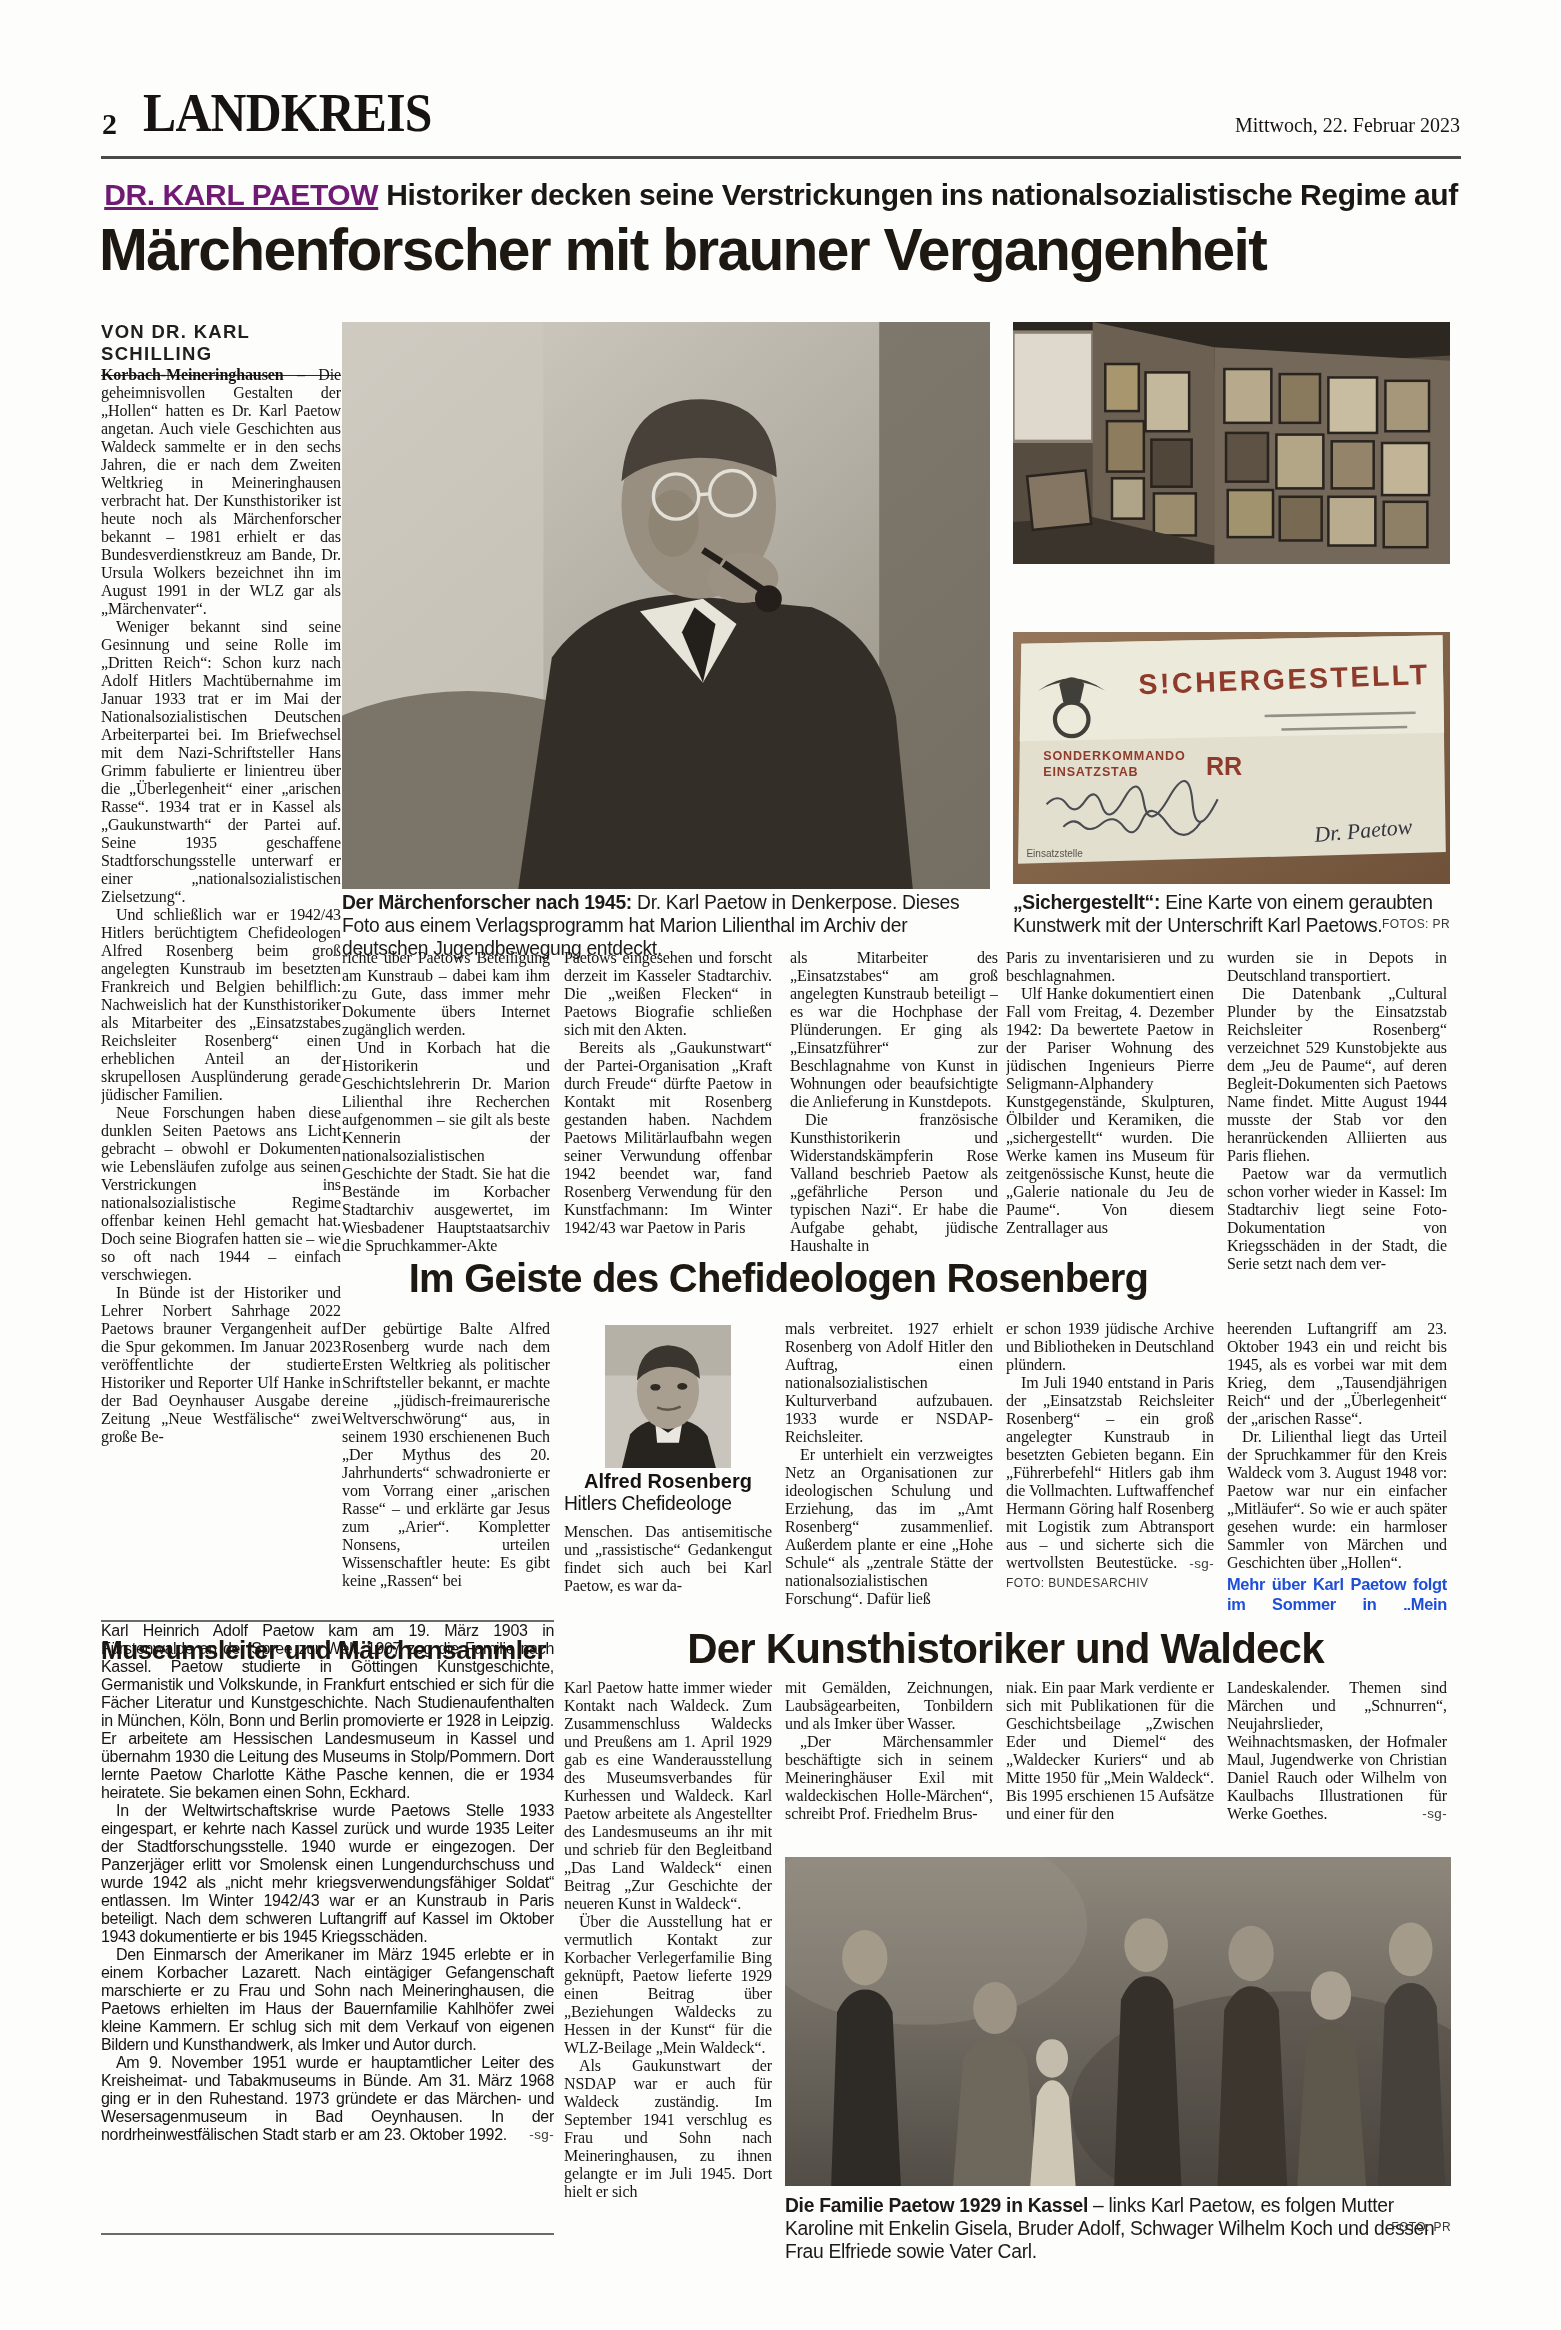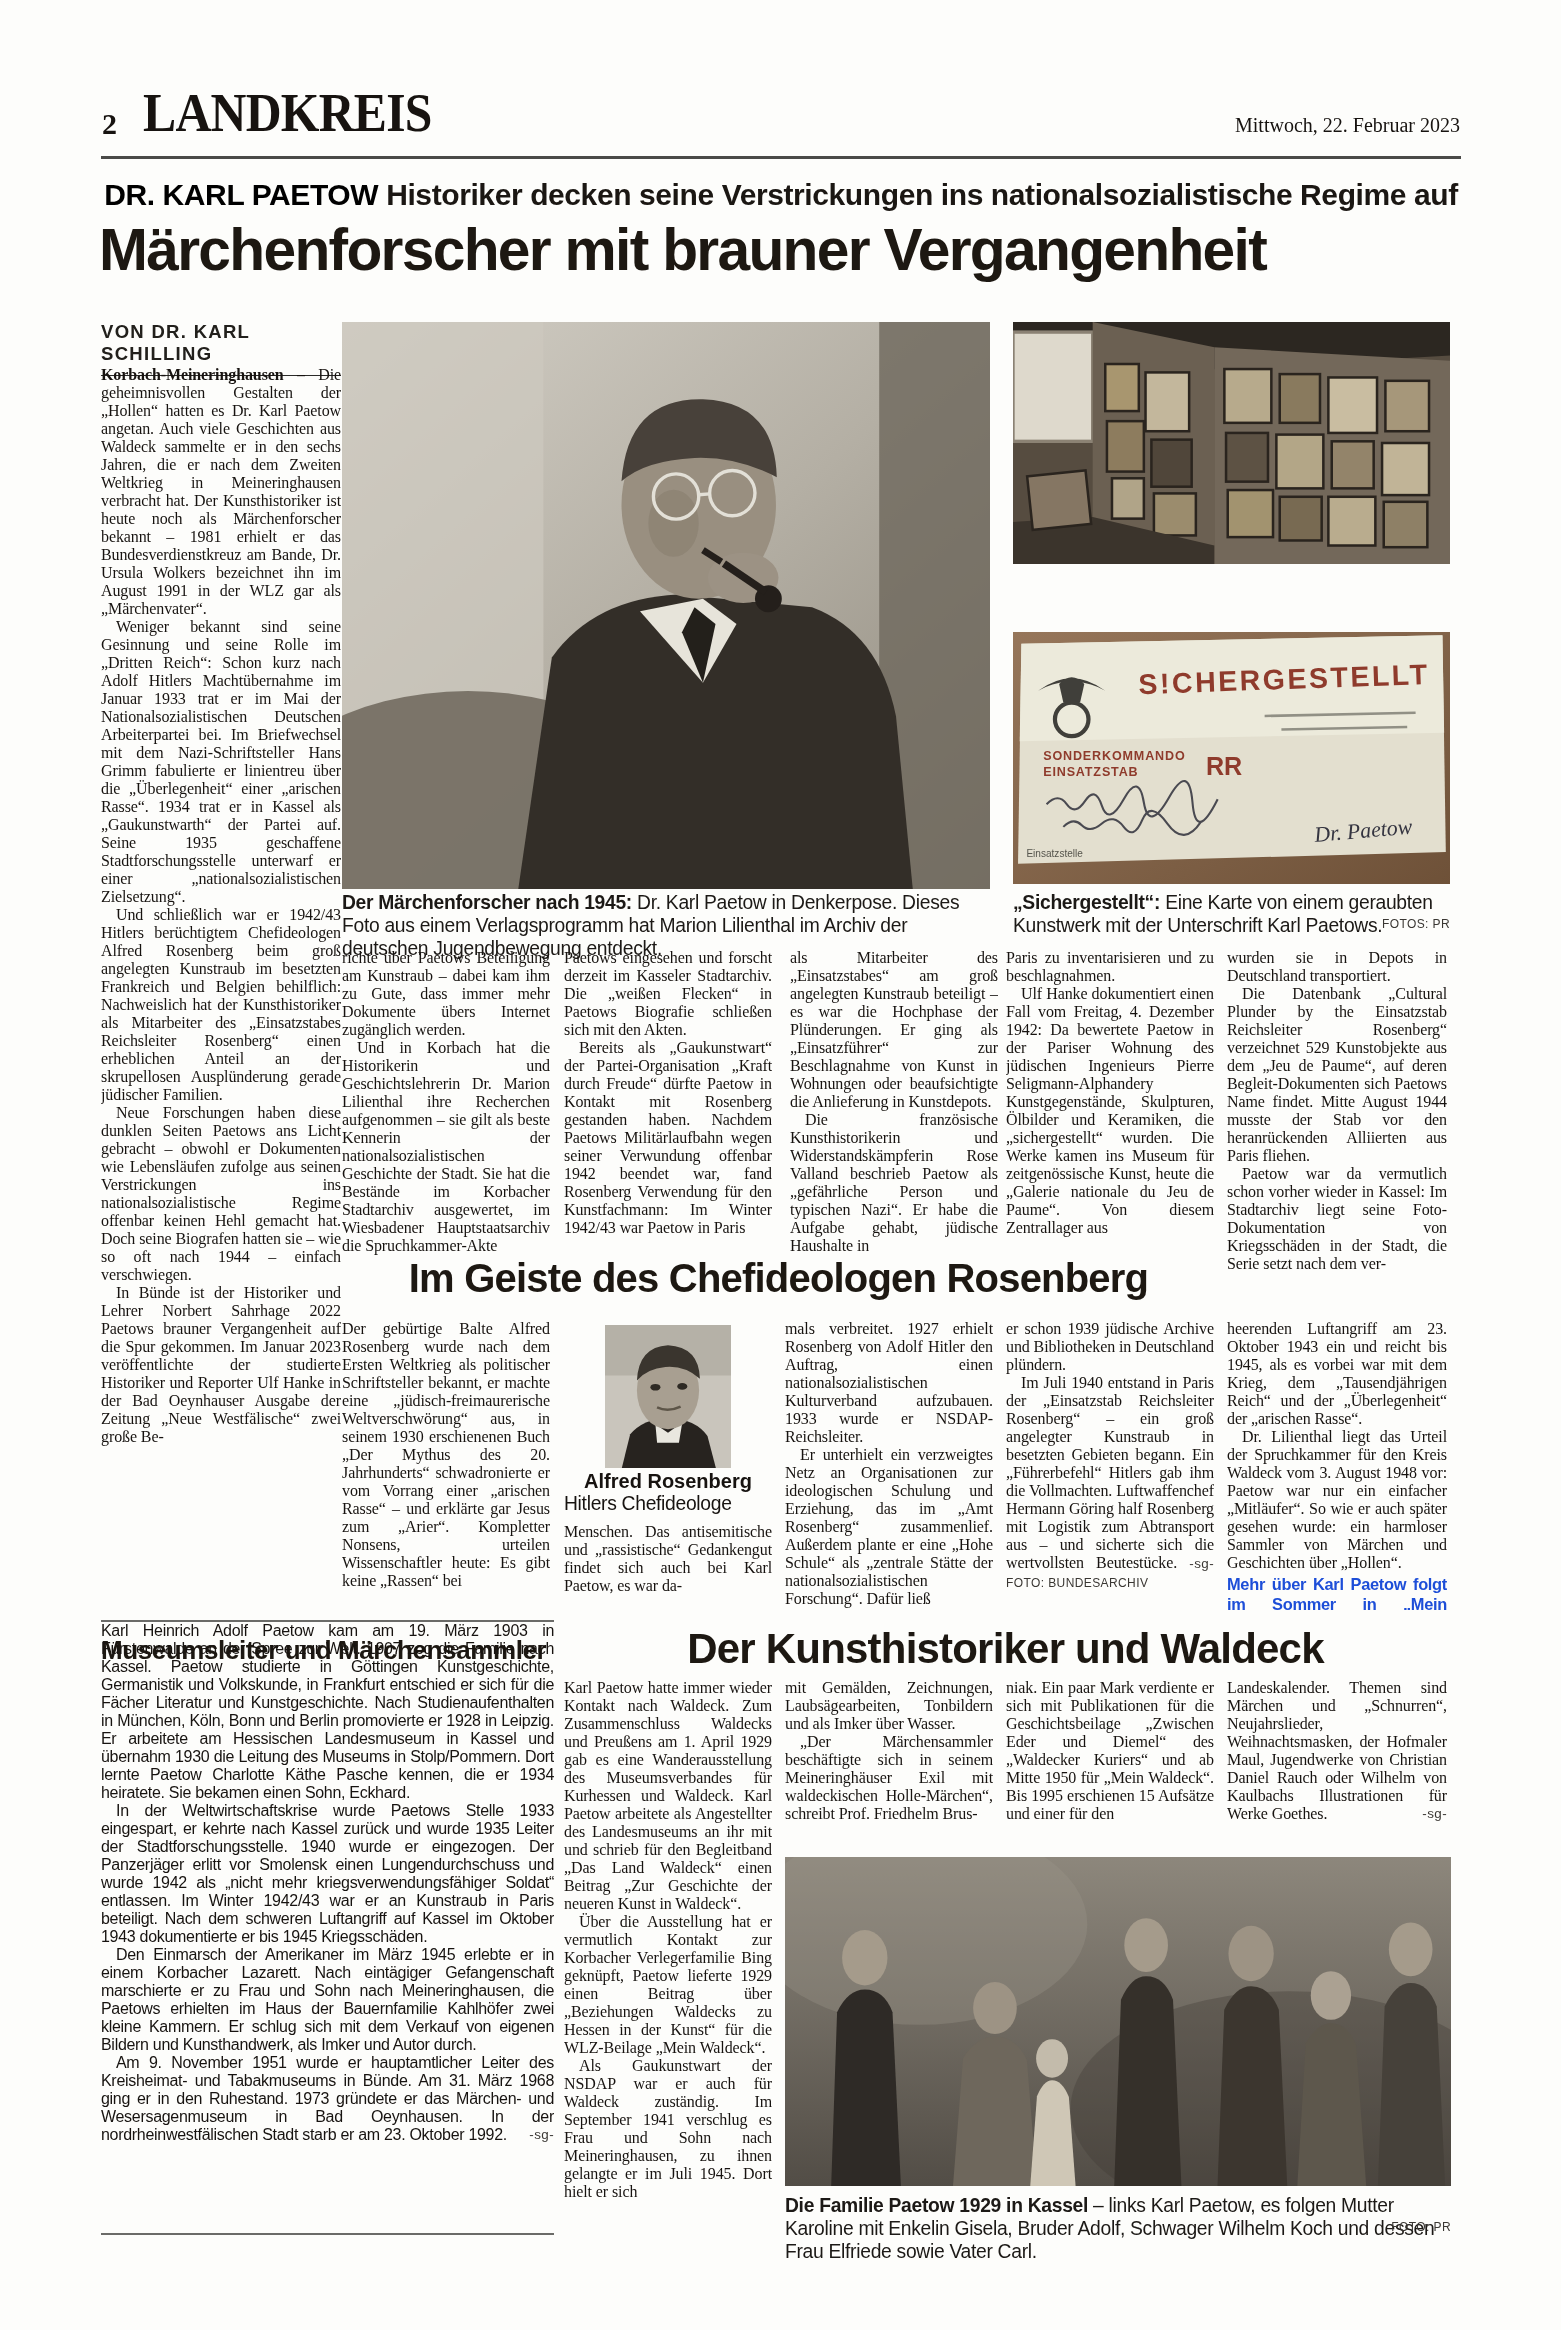--- a/index.html
+++ b/index.html
@@ -13,7 +13,7 @@
   .rule{background:#4a4a48;}
   
   .kicker{font-family:"Liberation Sans",sans-serif;font-weight:bold;font-size:30px;text-align:center;letter-spacing:-0.4px;color:#1b1713;}
-  .kicker .hl{color:#000000;}
+  .kicker .hl{color:#701a75;text-decoration:underline;}
   .headline{font-family:"Liberation Sans",sans-serif;font-weight:bold;font-size:59px;line-height:1.04;
             letter-spacing:-1.7px;text-align:justify;color:#1d1812;white-space:nowrap;transform:scaleX(.995);transform-origin:left top;}
   .byline{font-family:"Liberation Sans",sans-serif;font-weight:bold;font-size:18.5px;letter-spacing:1.3px;

